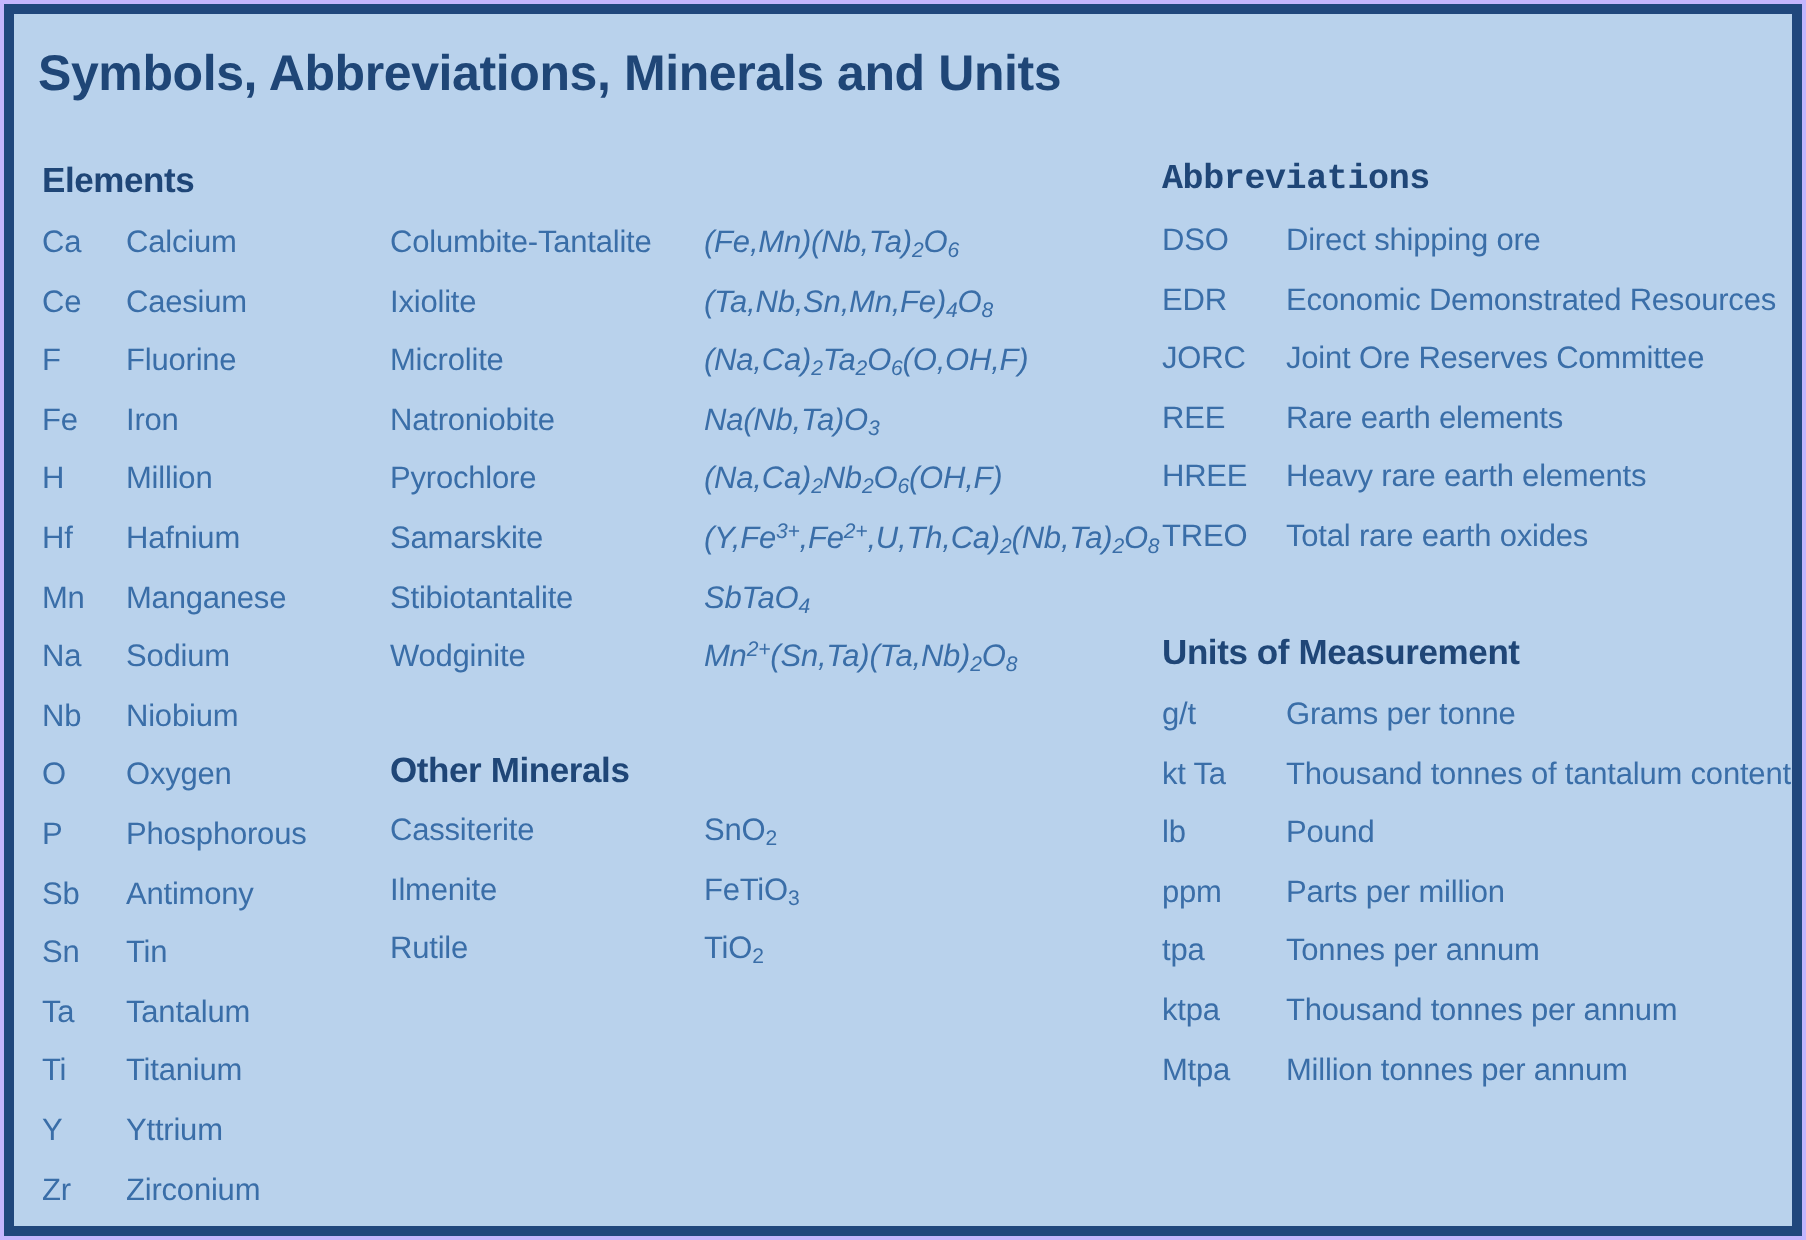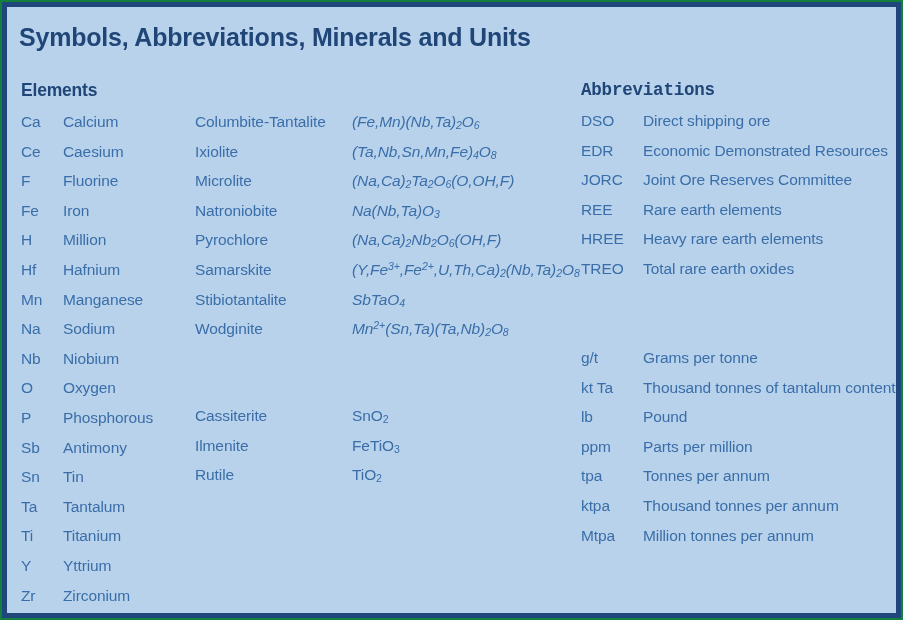--- a/index.html
+++ b/index.html
@@ -17,7 +17,7 @@
     width: 903px;
     height: 620px;
     box-sizing: border-box;
-    background: #15803d;          
+    background: #c4b5fd;          
     padding: 2px;
     overflow: hidden;
   }

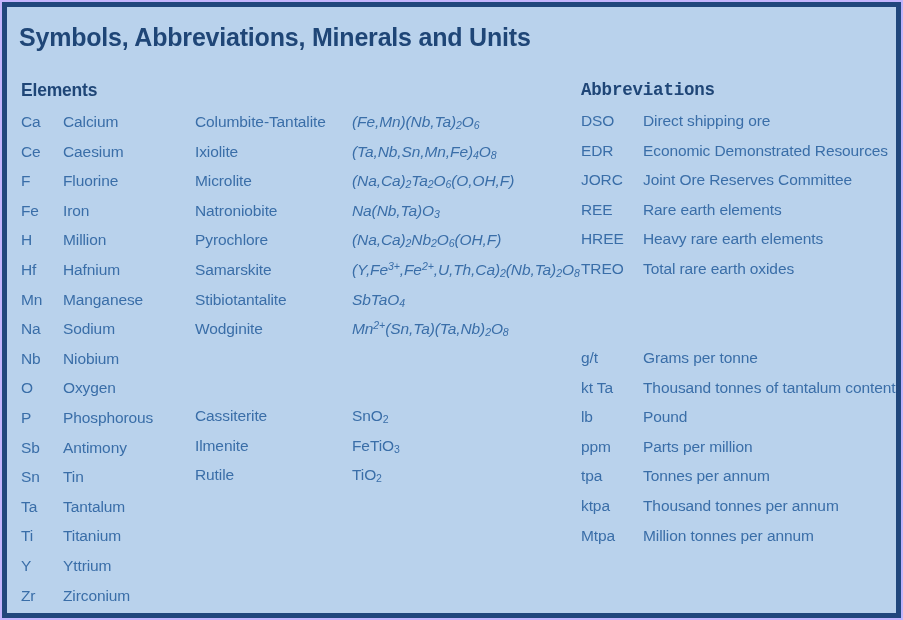--- a/index.html
+++ b/index.html
@@ -111,6 +111,7 @@
 
       <div class="col-head" style="left:574px; top:73px;font-family:Liberation Mono, monospace;">Abbreviations</div>
 
+      <div class="col-head" style="left:574px; top:309px;">Units of Measurement</div>
 
       <div id="rows-host">
           <div class="row c1" style="top: 106px;">

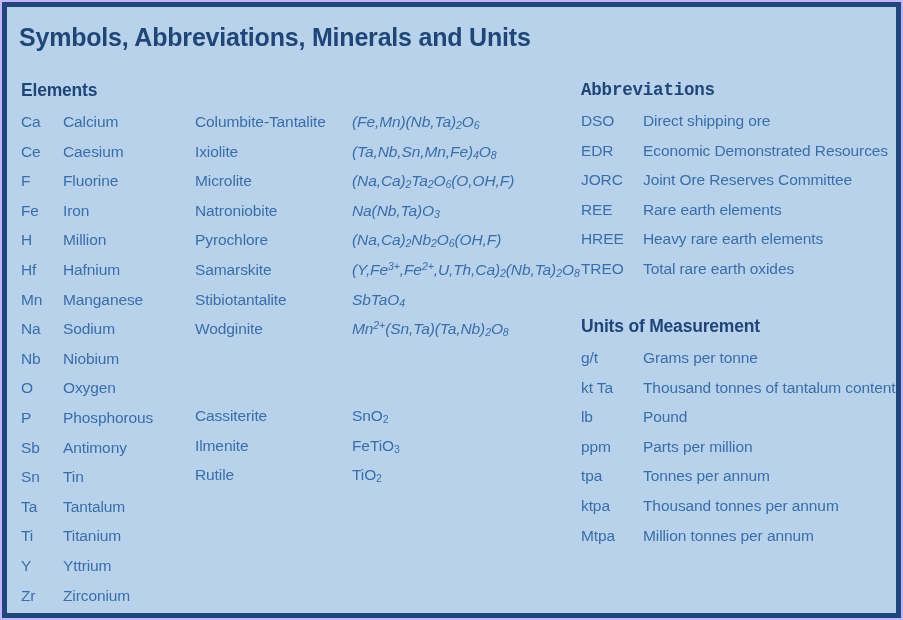--- a/index.html
+++ b/index.html
@@ -108,6 +108,7 @@
       <div class="col-head" style="left:14px; top:73px;">Elements</div>
 
 
+      <div class="col-head" style="left:188px; top:368px;">Other Minerals</div>
 
       <div class="col-head" style="left:574px; top:73px;font-family:Liberation Mono, monospace;">Abbreviations</div>
 

